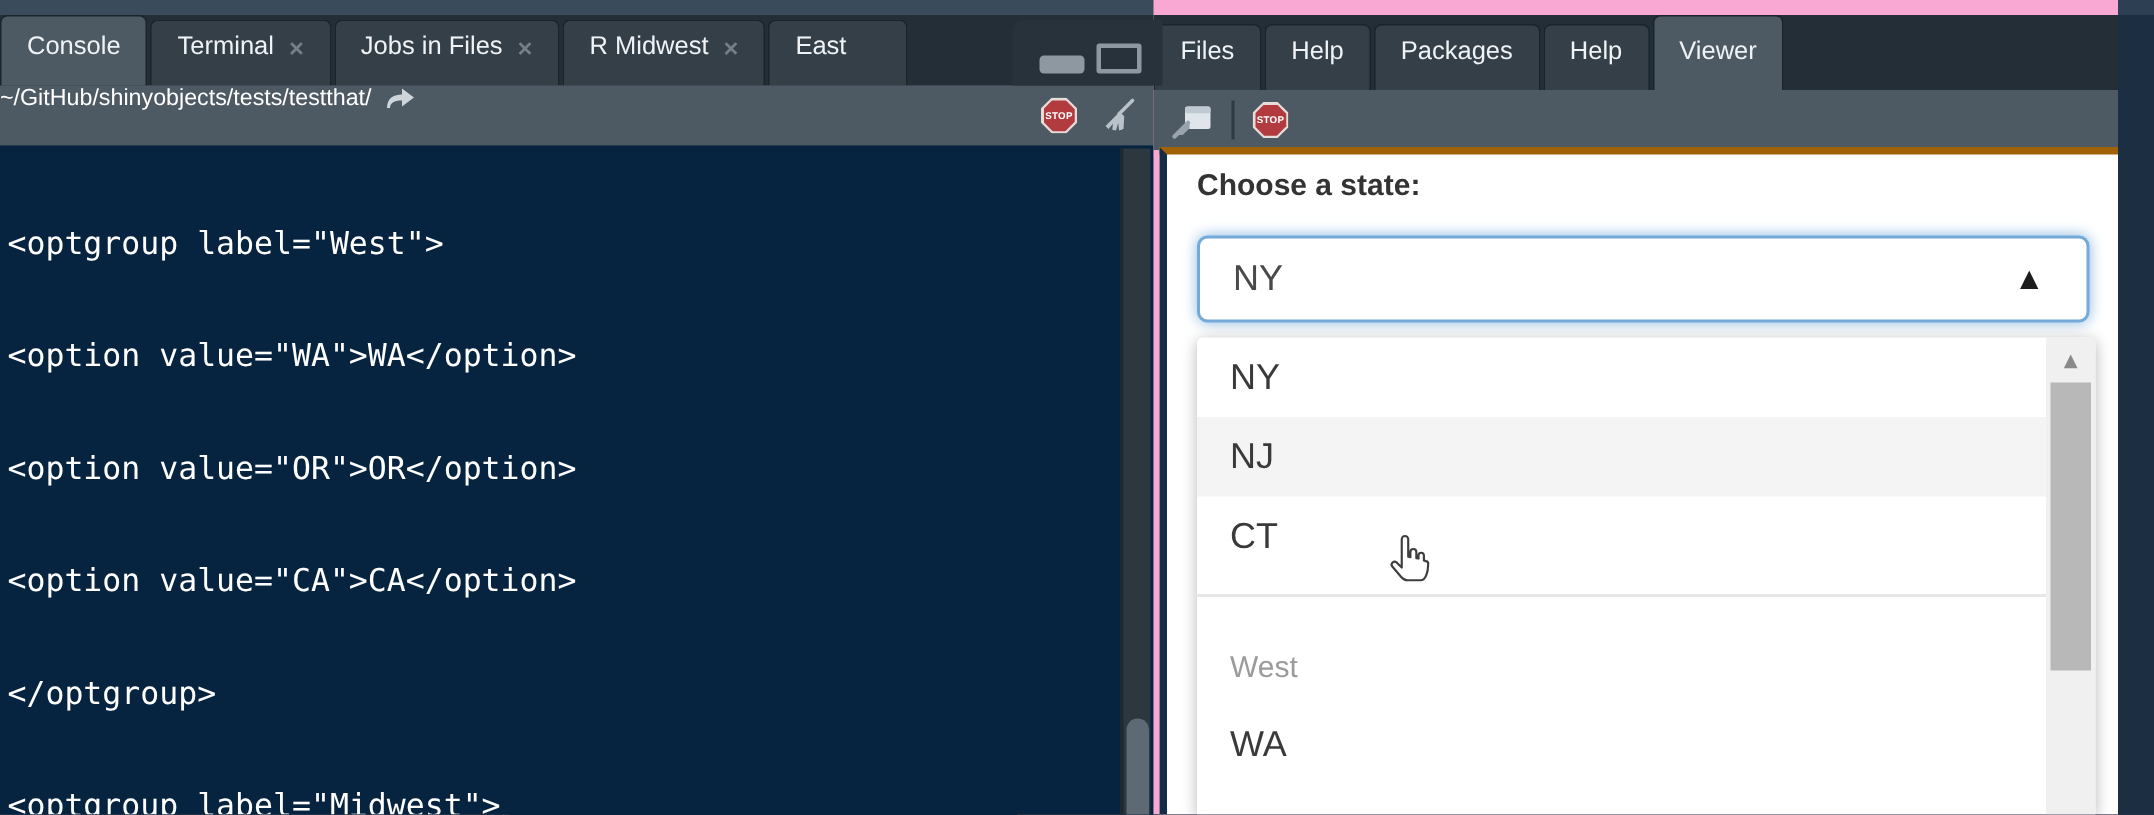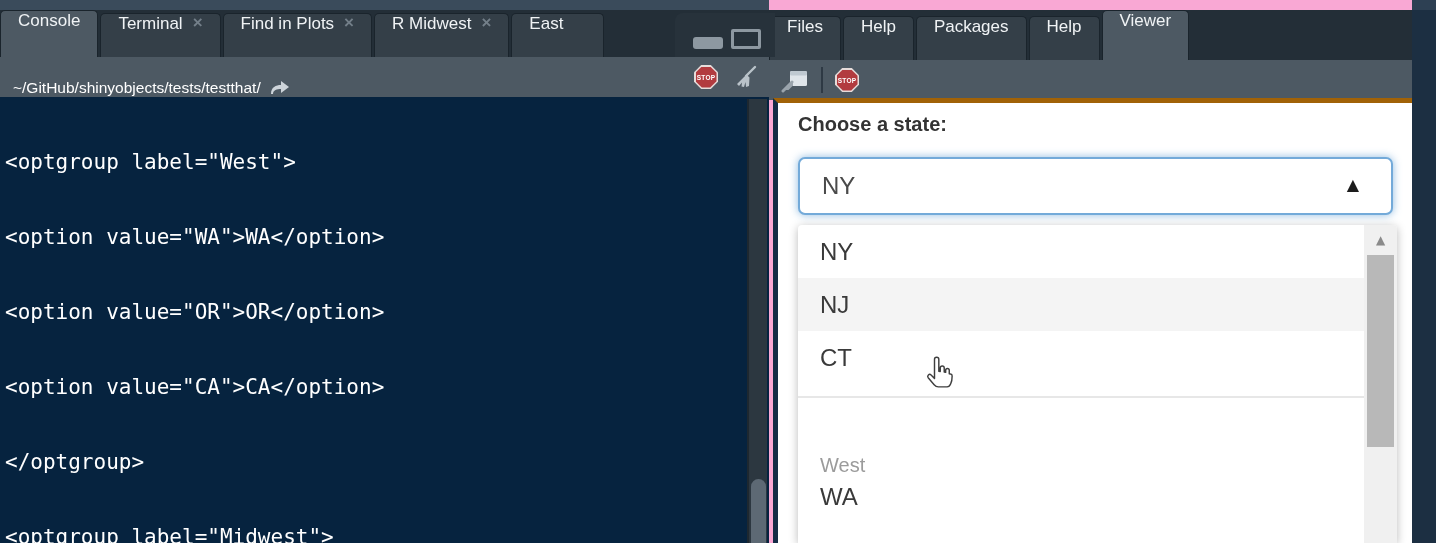--- a/index.html
+++ b/index.html
@@ -17,7 +17,7 @@
   .tabbar { position:absolute; left:0; right:0; background:#232E37; display:flex; align-items:flex-end; }
   #left-pane  .tabbar { top:10px; height:47px; }
   #right-pane .tabbar { top:10px; height:50px; }
-  .tab { height:44px; display:flex; align-items:flex-start; padding:0 17px;
+  .tab { height:44px; display:flex; align-items:flex-end; padding:16px 17px;
          background:#343F48; color:#F0F3F5; font-size:17px;
          border:1px solid #1A242C; border-bottom:none; border-radius:5px 5px 0 0;
          margin-right:2px; white-space:nowrap; cursor:default; }

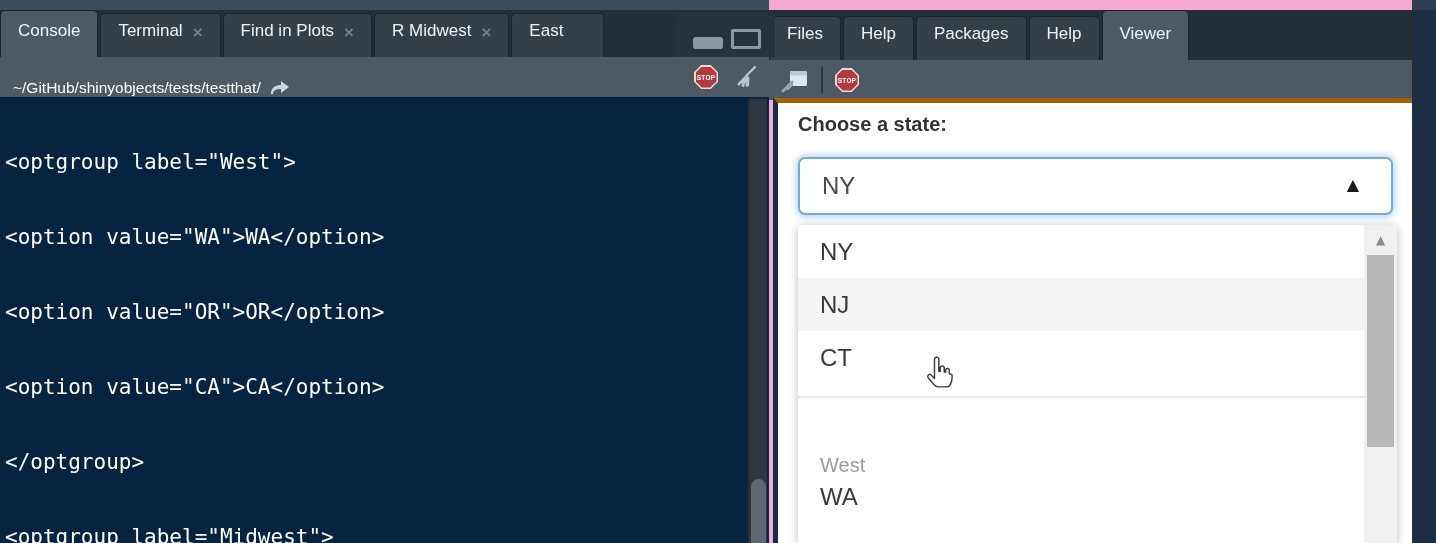--- a/index.html
+++ b/index.html
@@ -104,7 +104,7 @@
         <span class="close">×</span>
       </div>
       <div class="tab">
-        <span>Find in Plots</span>
+        <span>Jobs in Files</span>
         <span class="close">×</span>
       </div>
       <div class="tab">

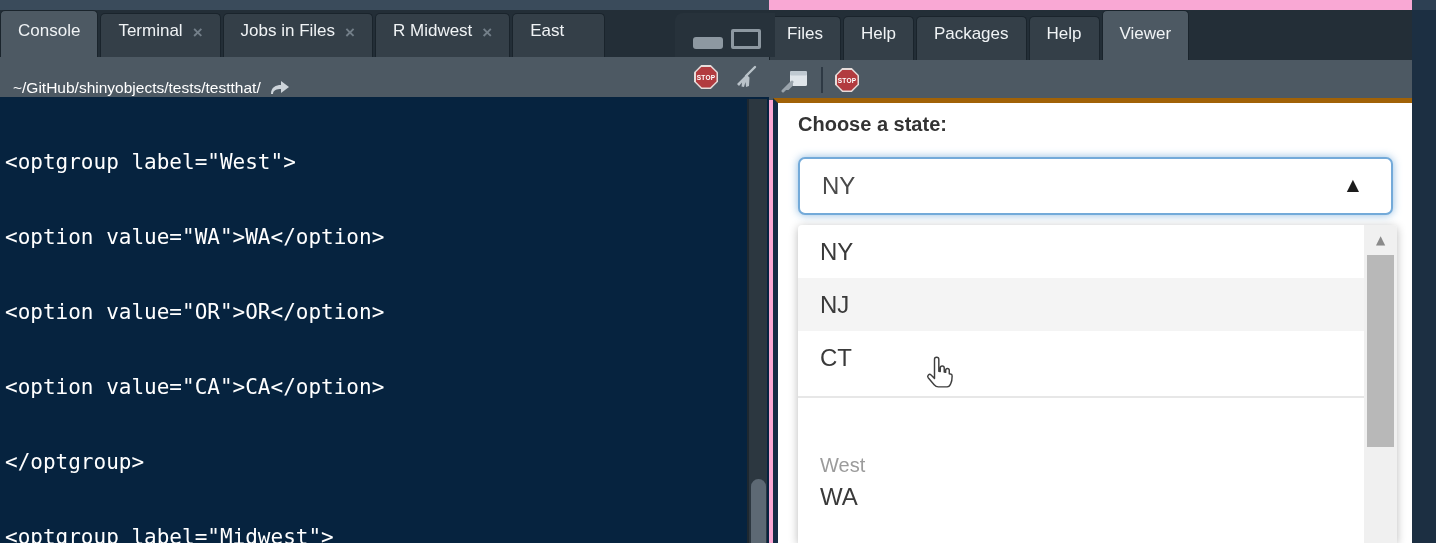--- a/index.html
+++ b/index.html
@@ -37,7 +37,7 @@
   .toolbar { position:absolute; left:0; right:0; background:#4D5963; }
   #left-pane  .toolbar { top:57px; height:40px; }
   #right-pane .toolbar { top:60px; height:40px; }
-  .path-row { display:flex; align-items:flex-end; height:40px; padding-left:13px; }
+  .path-row { display:flex; align-items:flex-start; height:40px; }
   .path-text { color:#FFFFFF; font-size:15.5px; }
   .curve-arrow { margin-left:8px; }
 

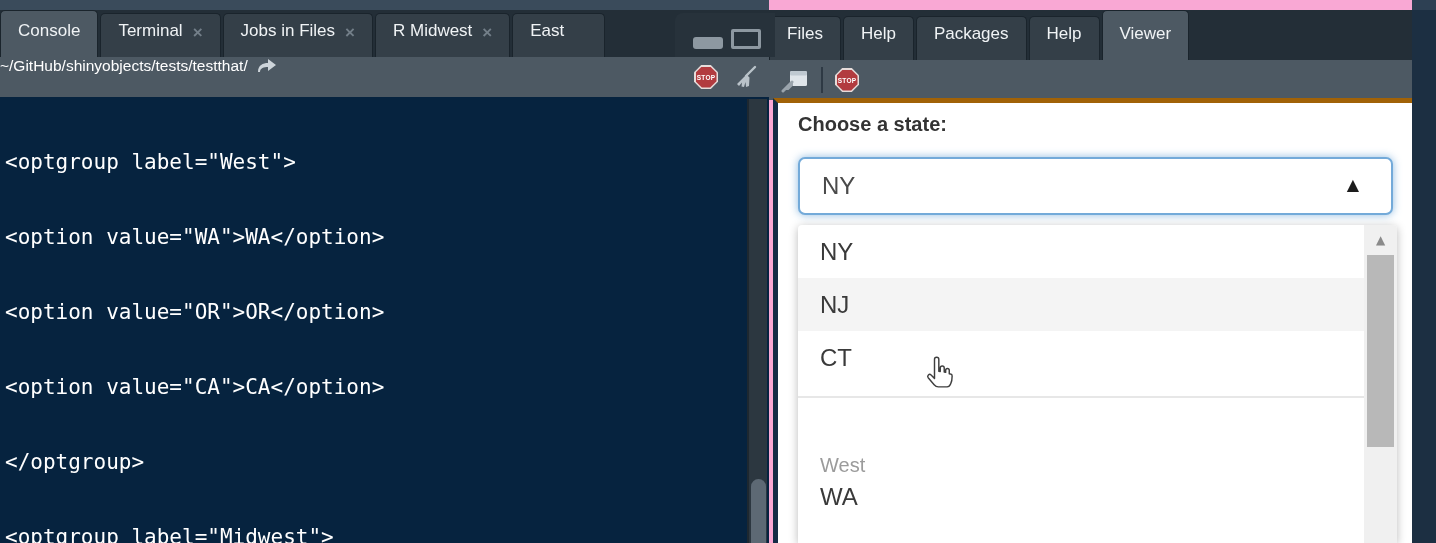--- a/index.html
+++ b/index.html
@@ -77,7 +77,7 @@
               border-radius:4px 4px 0 0; box-shadow:0 2px 10px rgba(0,0,0,.28); overflow:hidden; }
   .dd-list { position:absolute; left:0; right:33px; top:0; bottom:0; }
   .dd-group-label { height:58px; padding:24px 0 0 22px; color:#9B9B9B; font-size:20px; }
-  .dd-group-label.second { height:72px; padding-top:56px; }
+  .dd-group-label.second { height:72px; padding-top:36px; }
   .dd-item { height:53px; padding-left:22px; font-size:24px; color:#3A3A3A;
              display:flex; align-items:center; cursor:pointer; }
   .dd-item.hovered { background:#F4F4F4; }

